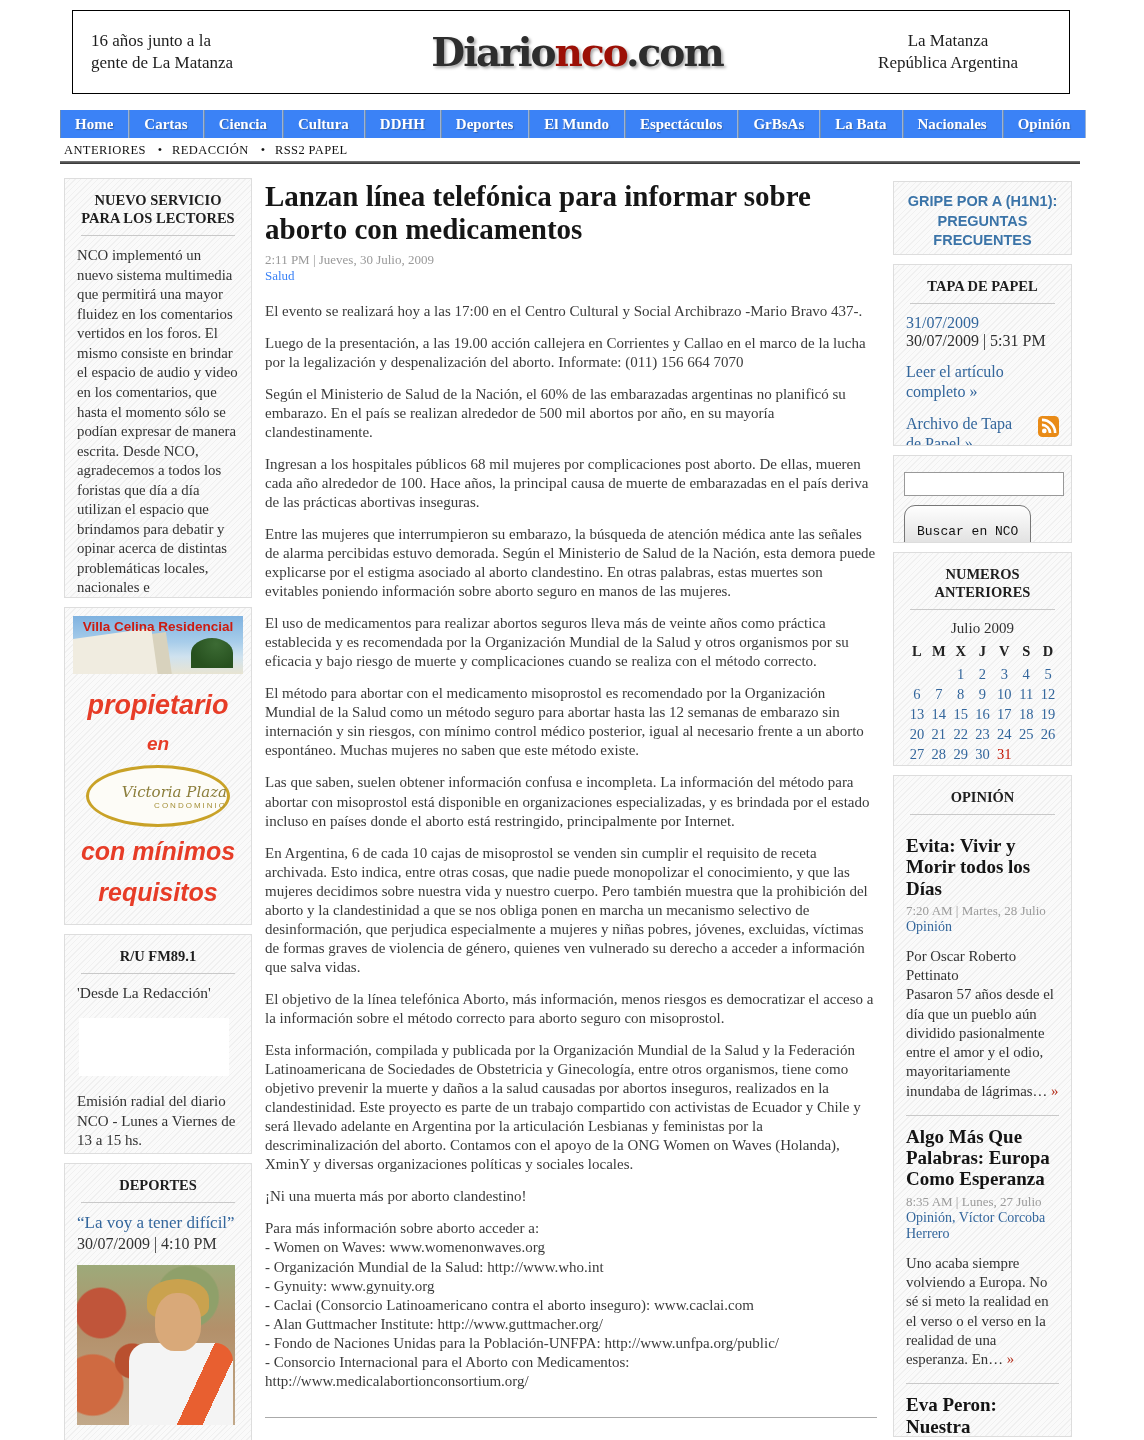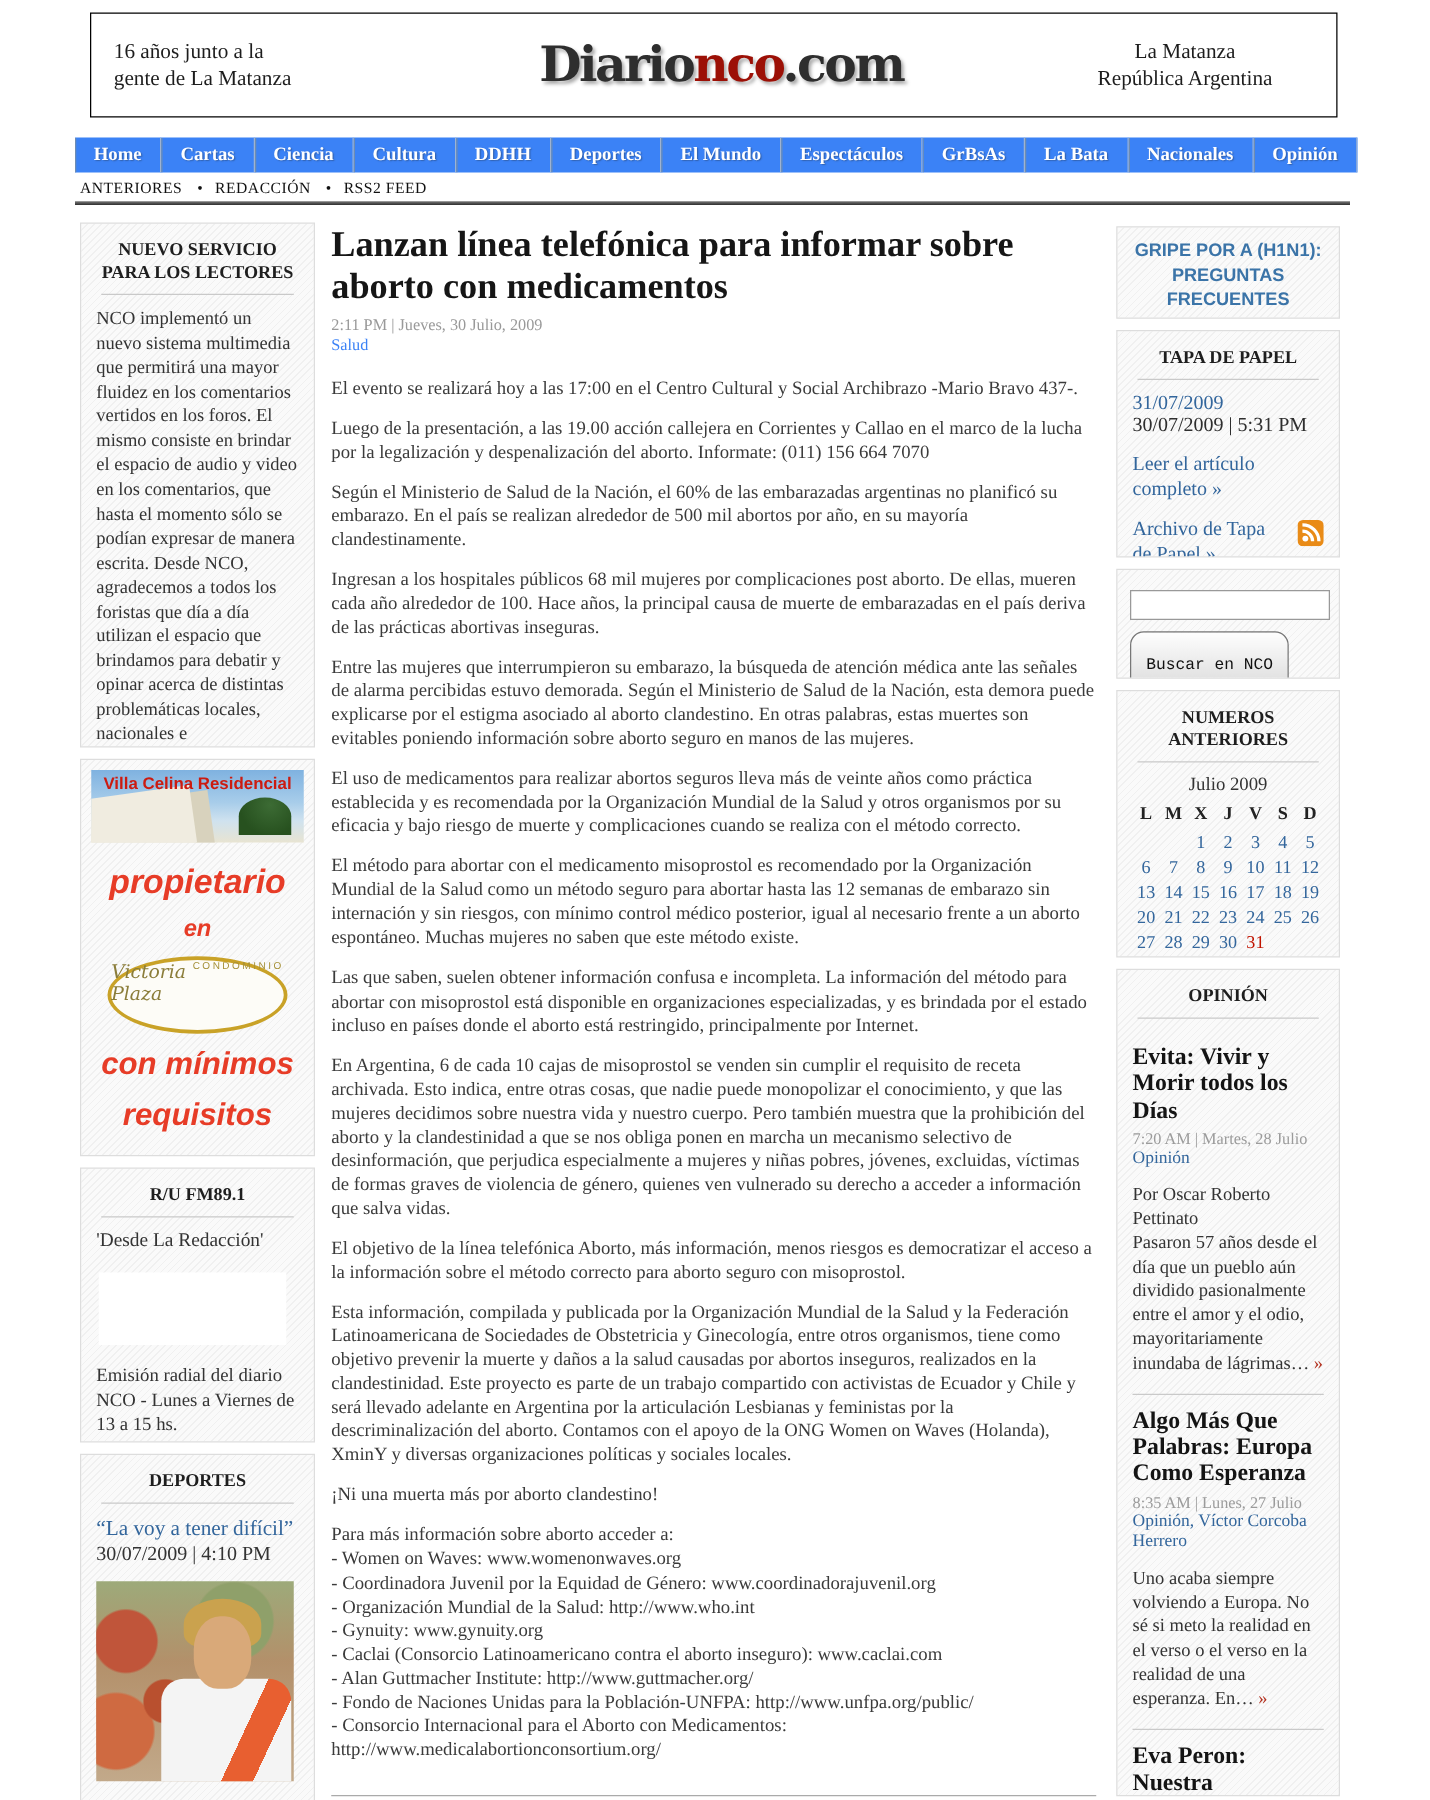--- a/index.html
+++ b/index.html
@@ -165,7 +165,7 @@
   <div class="subnav">
     <span>ANTERIORES</span><span class="bullet">•</span>
     <span>REDACCIÓN</span><span class="bullet">•</span>
-    <span>RSS2 FEED</span>
+    <span>RSS2 PAPEL</span>
   </div>
   <div class="dark-rule"></div>
 

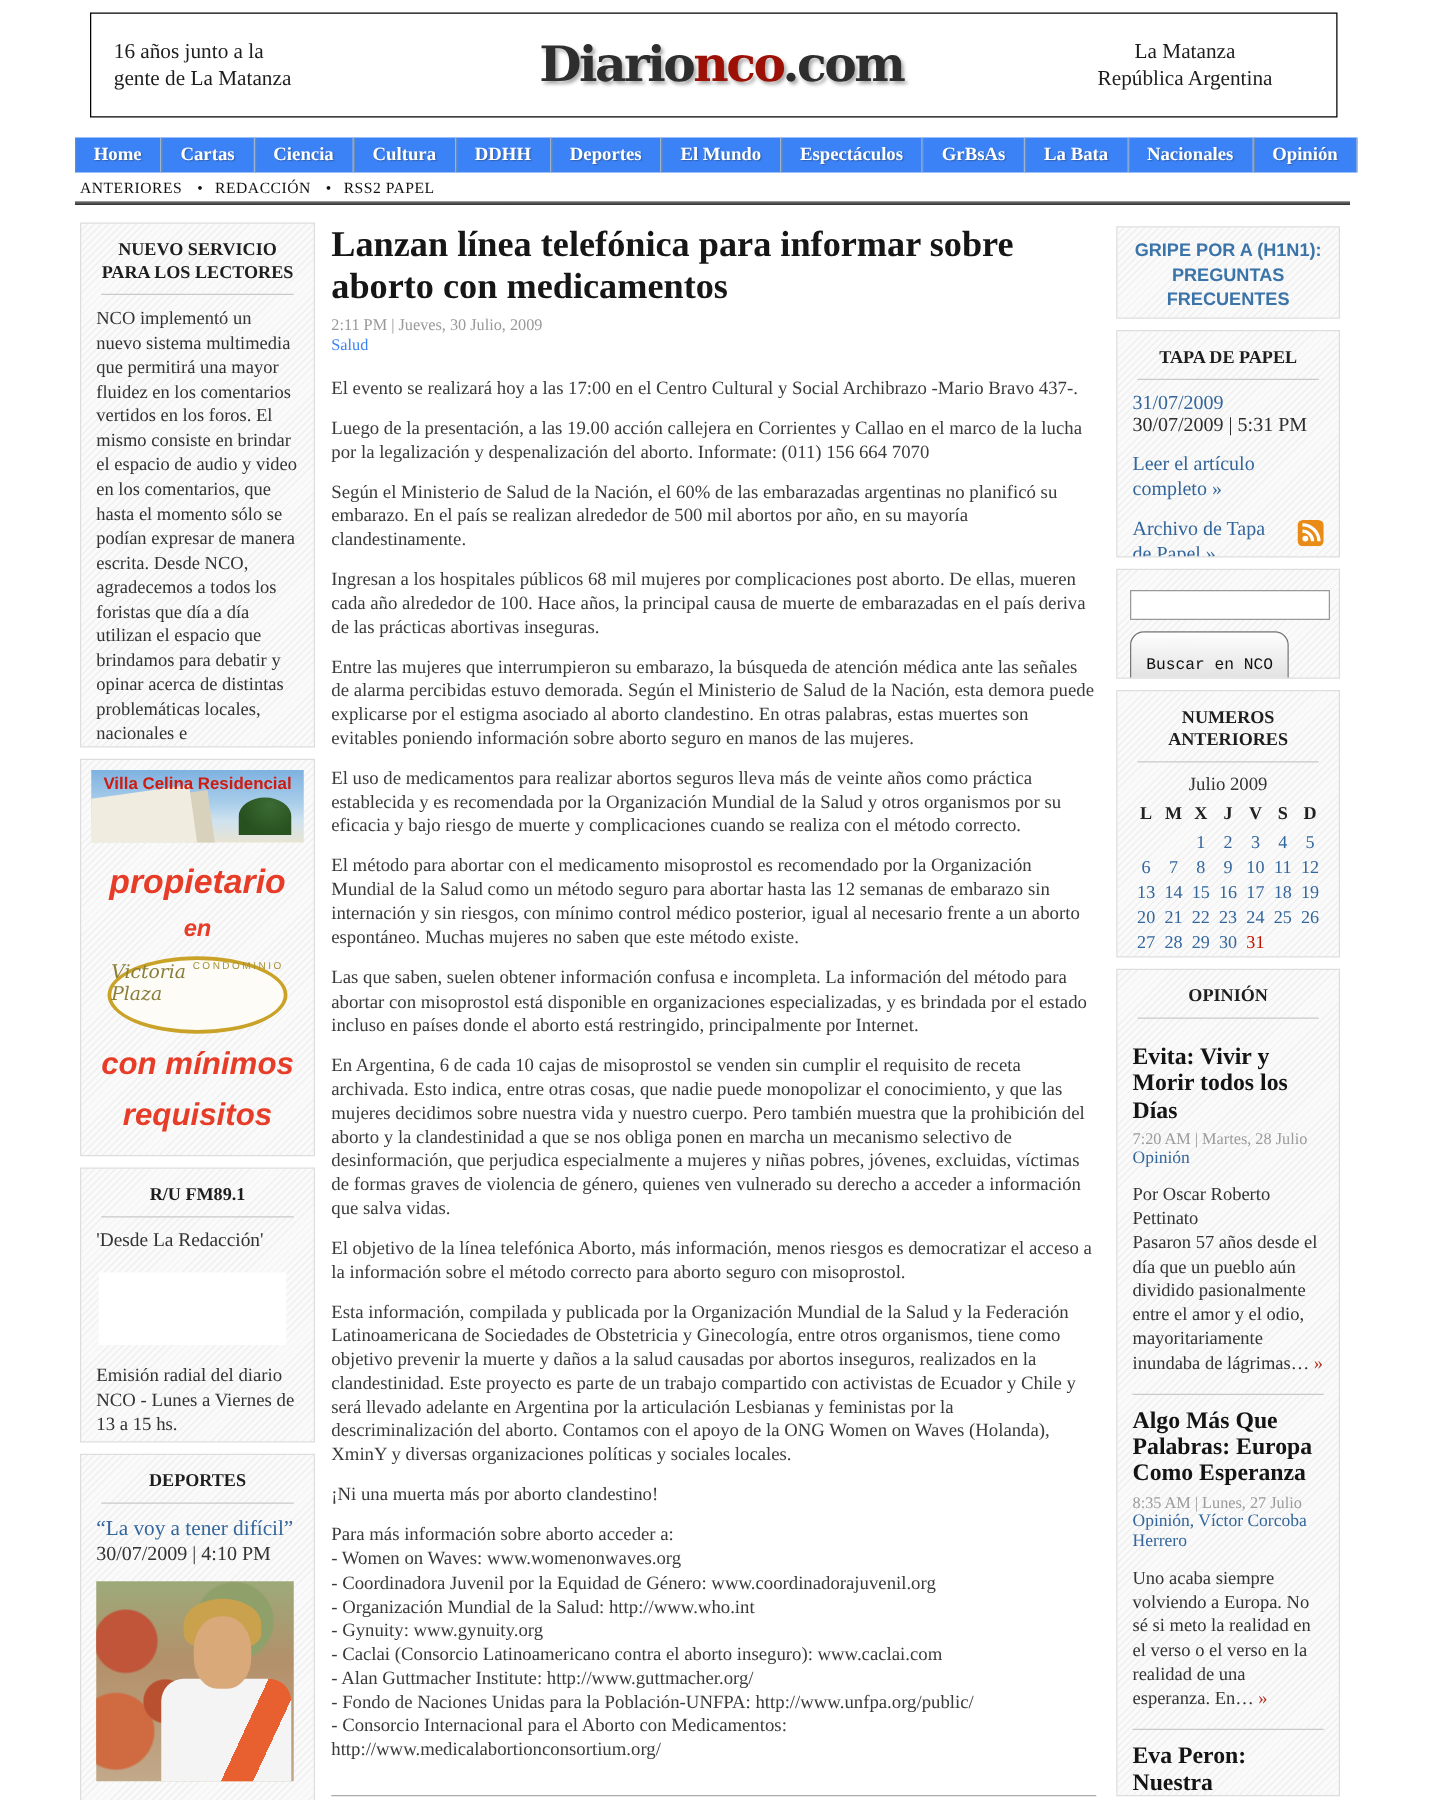--- a/index.html
+++ b/index.html
@@ -57,7 +57,7 @@
   .ad-line1{font-size:27px;margin-top:16px;}
   .ad-line2{font-size:19px;margin-top:12px;}
   .ad-oval{width:138px;height:56px;margin:10px auto 0 auto;border:3px solid #c9a227;border-radius:50%;
-           display:flex;flex-direction:row;align-items:flex-start;justify-content:center;background:#fdfcf7;}
+           display:flex;flex-direction:column;align-items:flex-end;justify-content:center;background:#fdfcf7;}
   .ad-oval .script{font-family:"DejaVu Serif",serif;font-style:italic;font-size:15px;color:#8b7d3a;}
   .ad-oval .sub{font-family:"Liberation Sans",sans-serif;font-size:8px;letter-spacing:2px;color:#a59038;}
   .ad-line3{font-size:25px;margin-top:10px;}

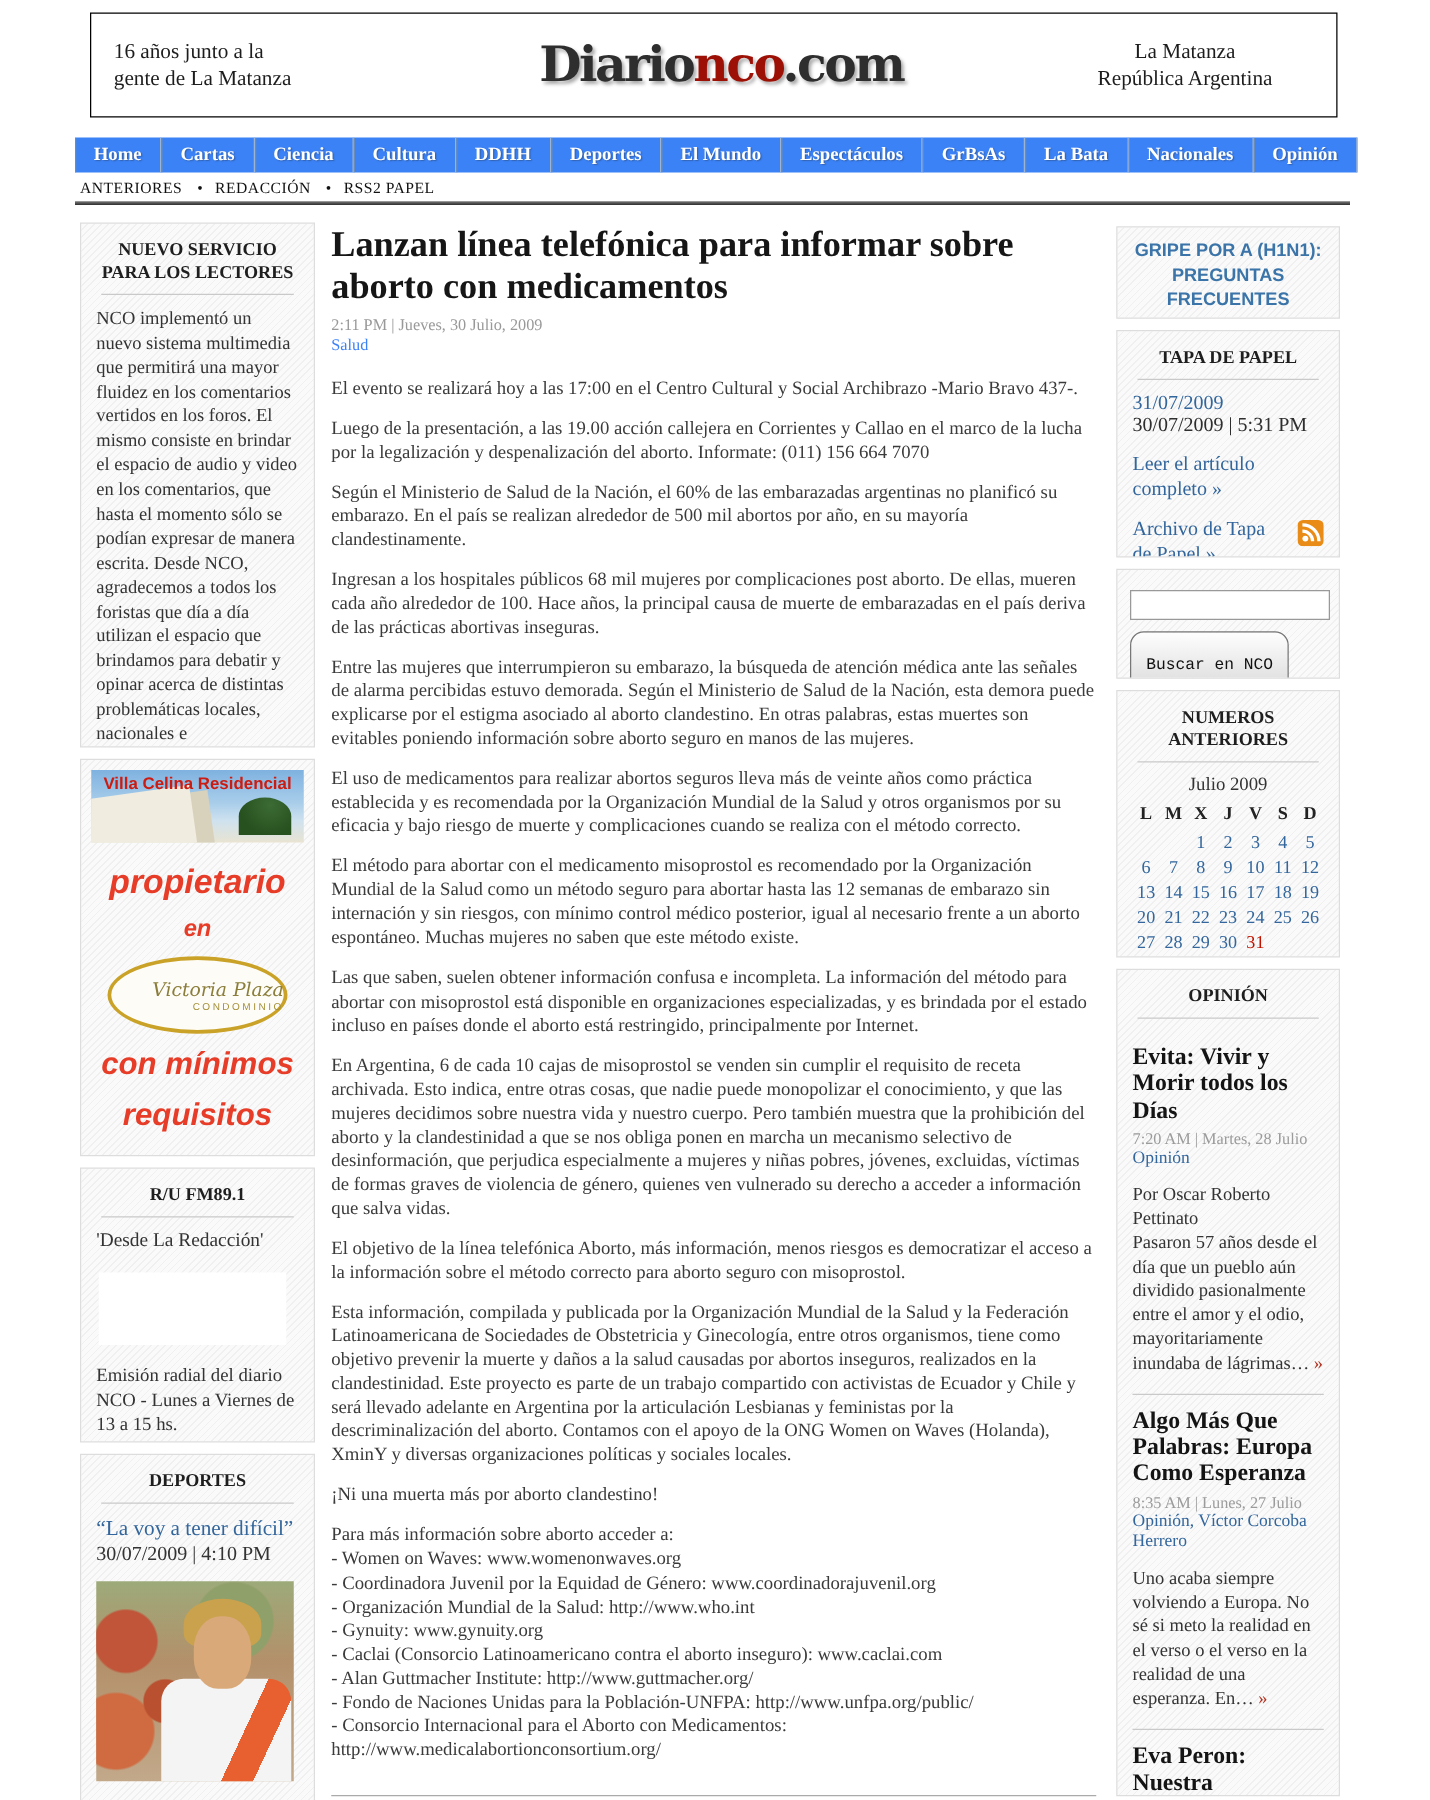--- a/index.html
+++ b/index.html
@@ -241,7 +241,6 @@
 
     <div>Para más información sobre aborto acceder a:</div>
         <div>- Women on Waves: www.womenonwaves.org</div>
-        <div>- Coordinadora Juvenil por la Equidad de Género: www.coordinadorajuvenil.org</div>
         <div>- Organización Mundial de la Salud: http://www.who.int</div>
         <div>- Gynuity: www.gynuity.org</div>
         <div>- Caclai (Consorcio Latinoamericano contra el aborto inseguro): www.caclai.com</div>

